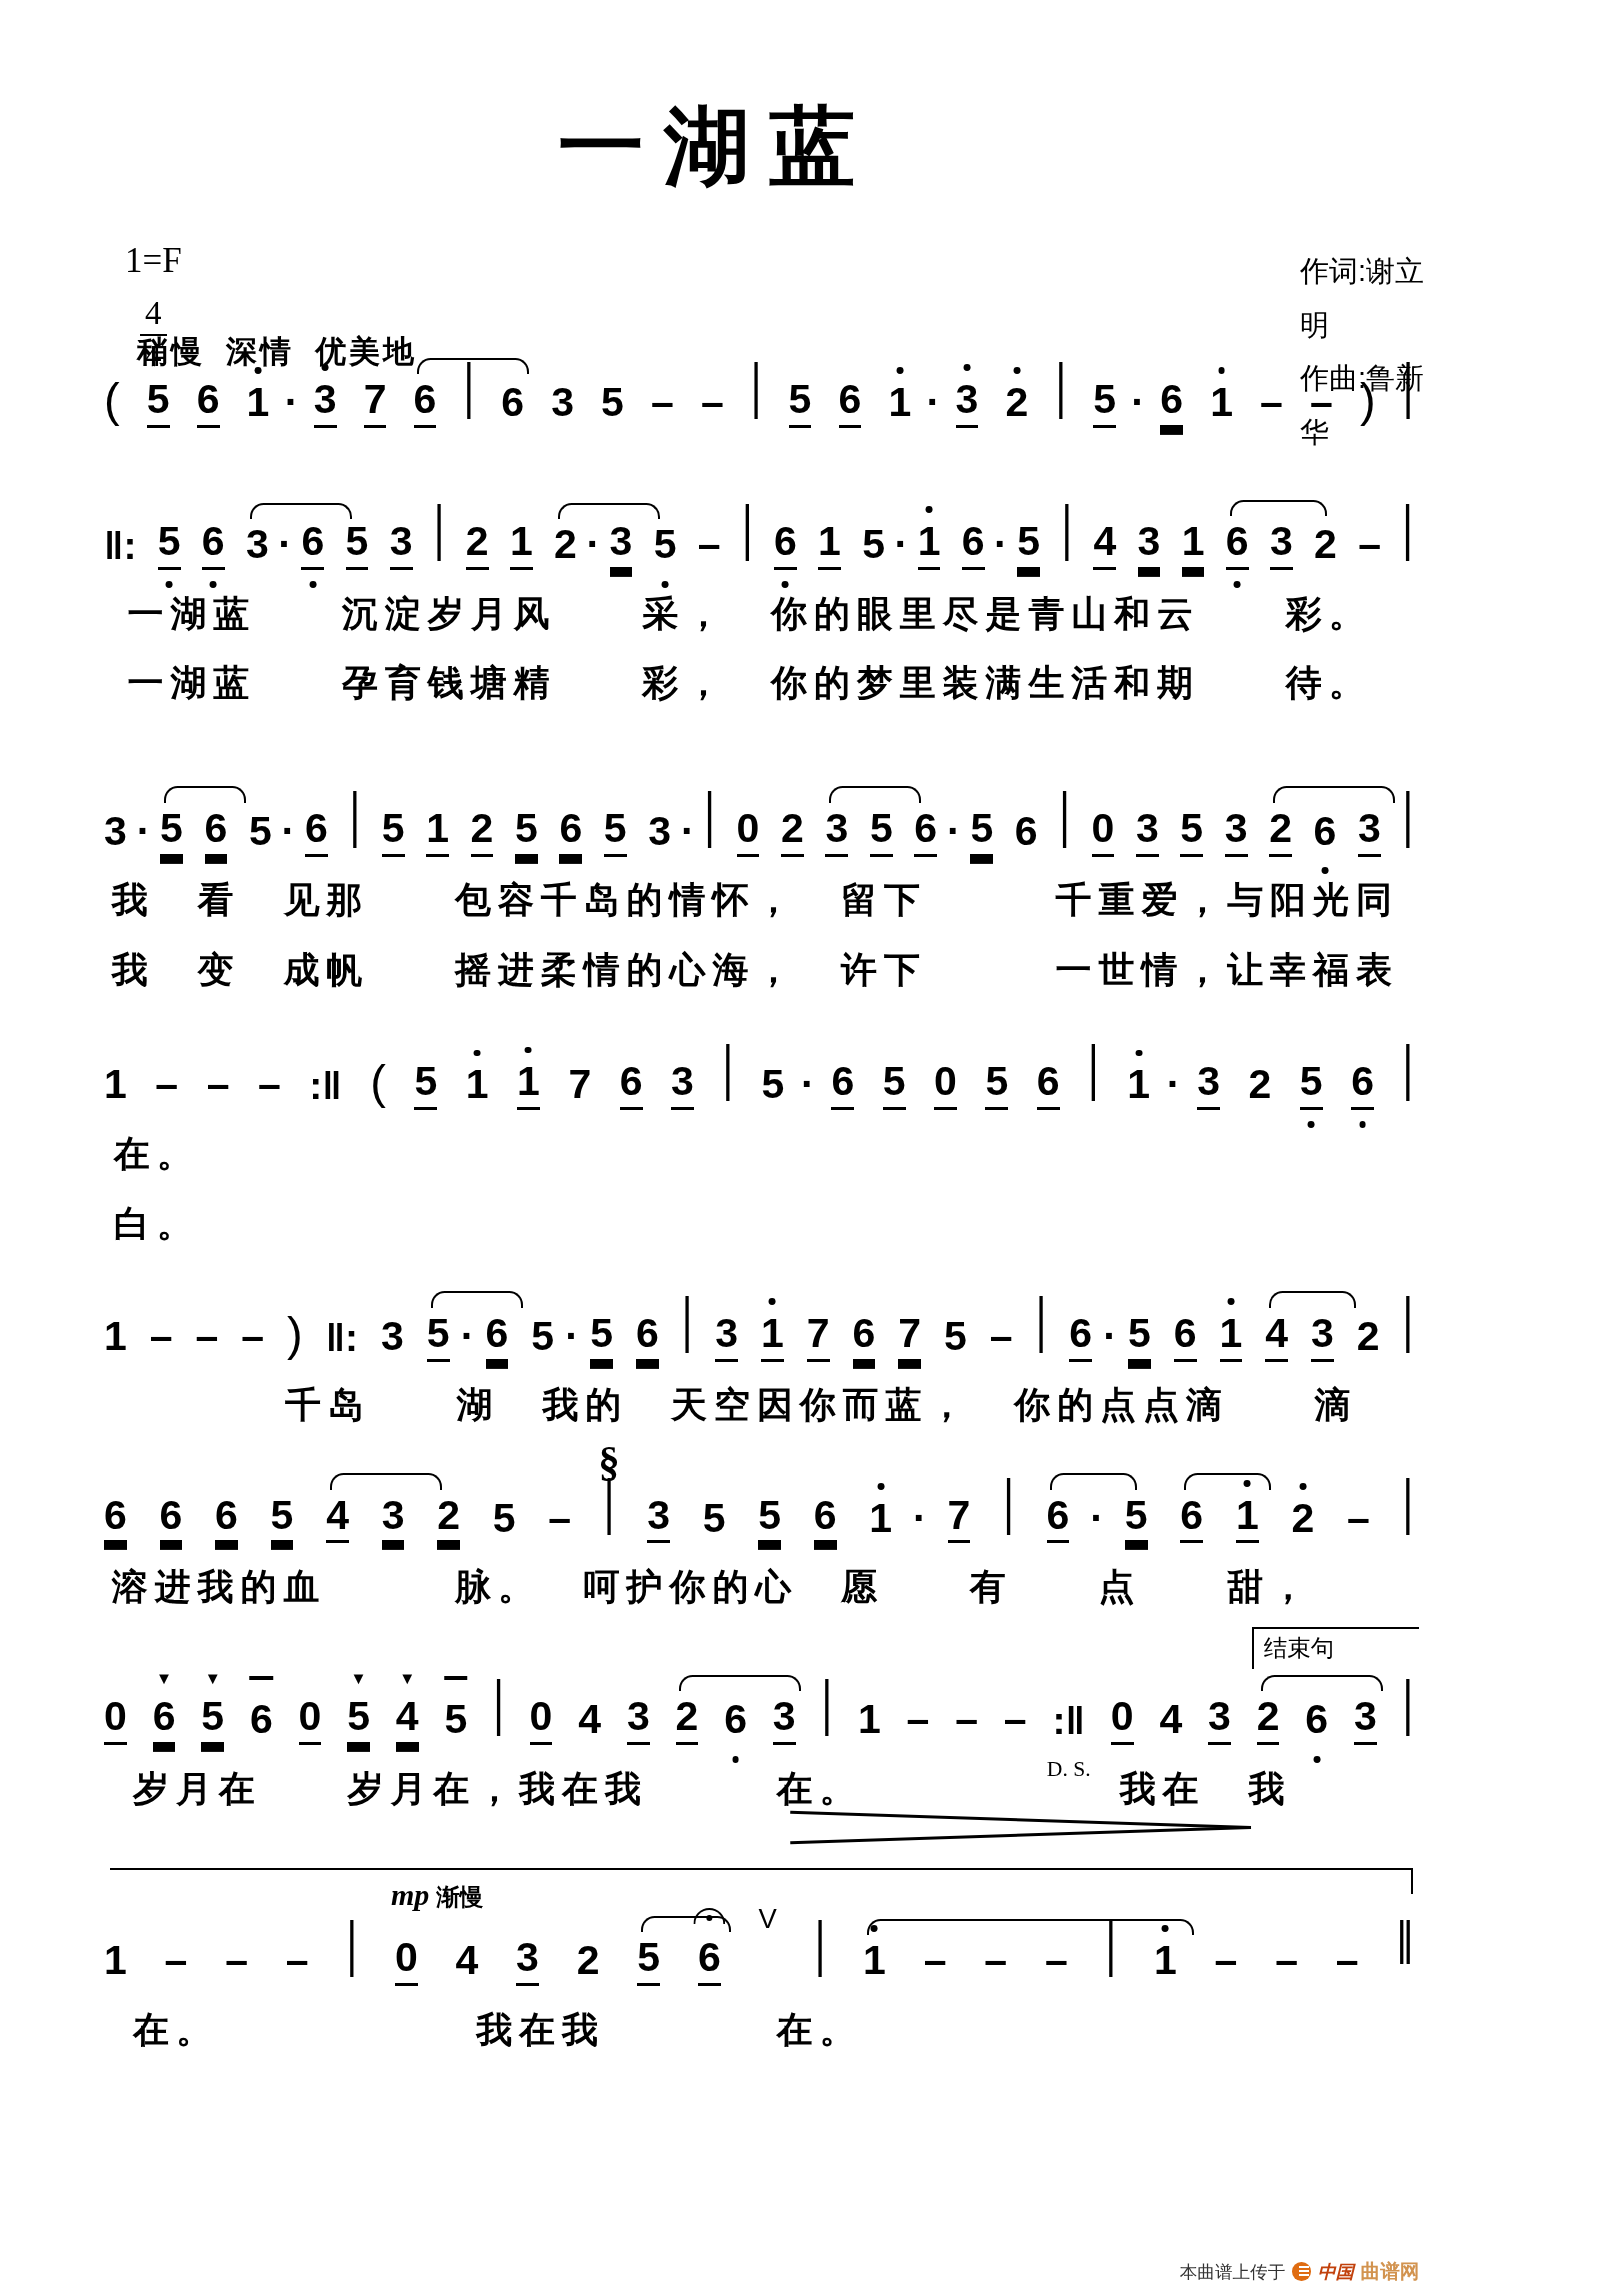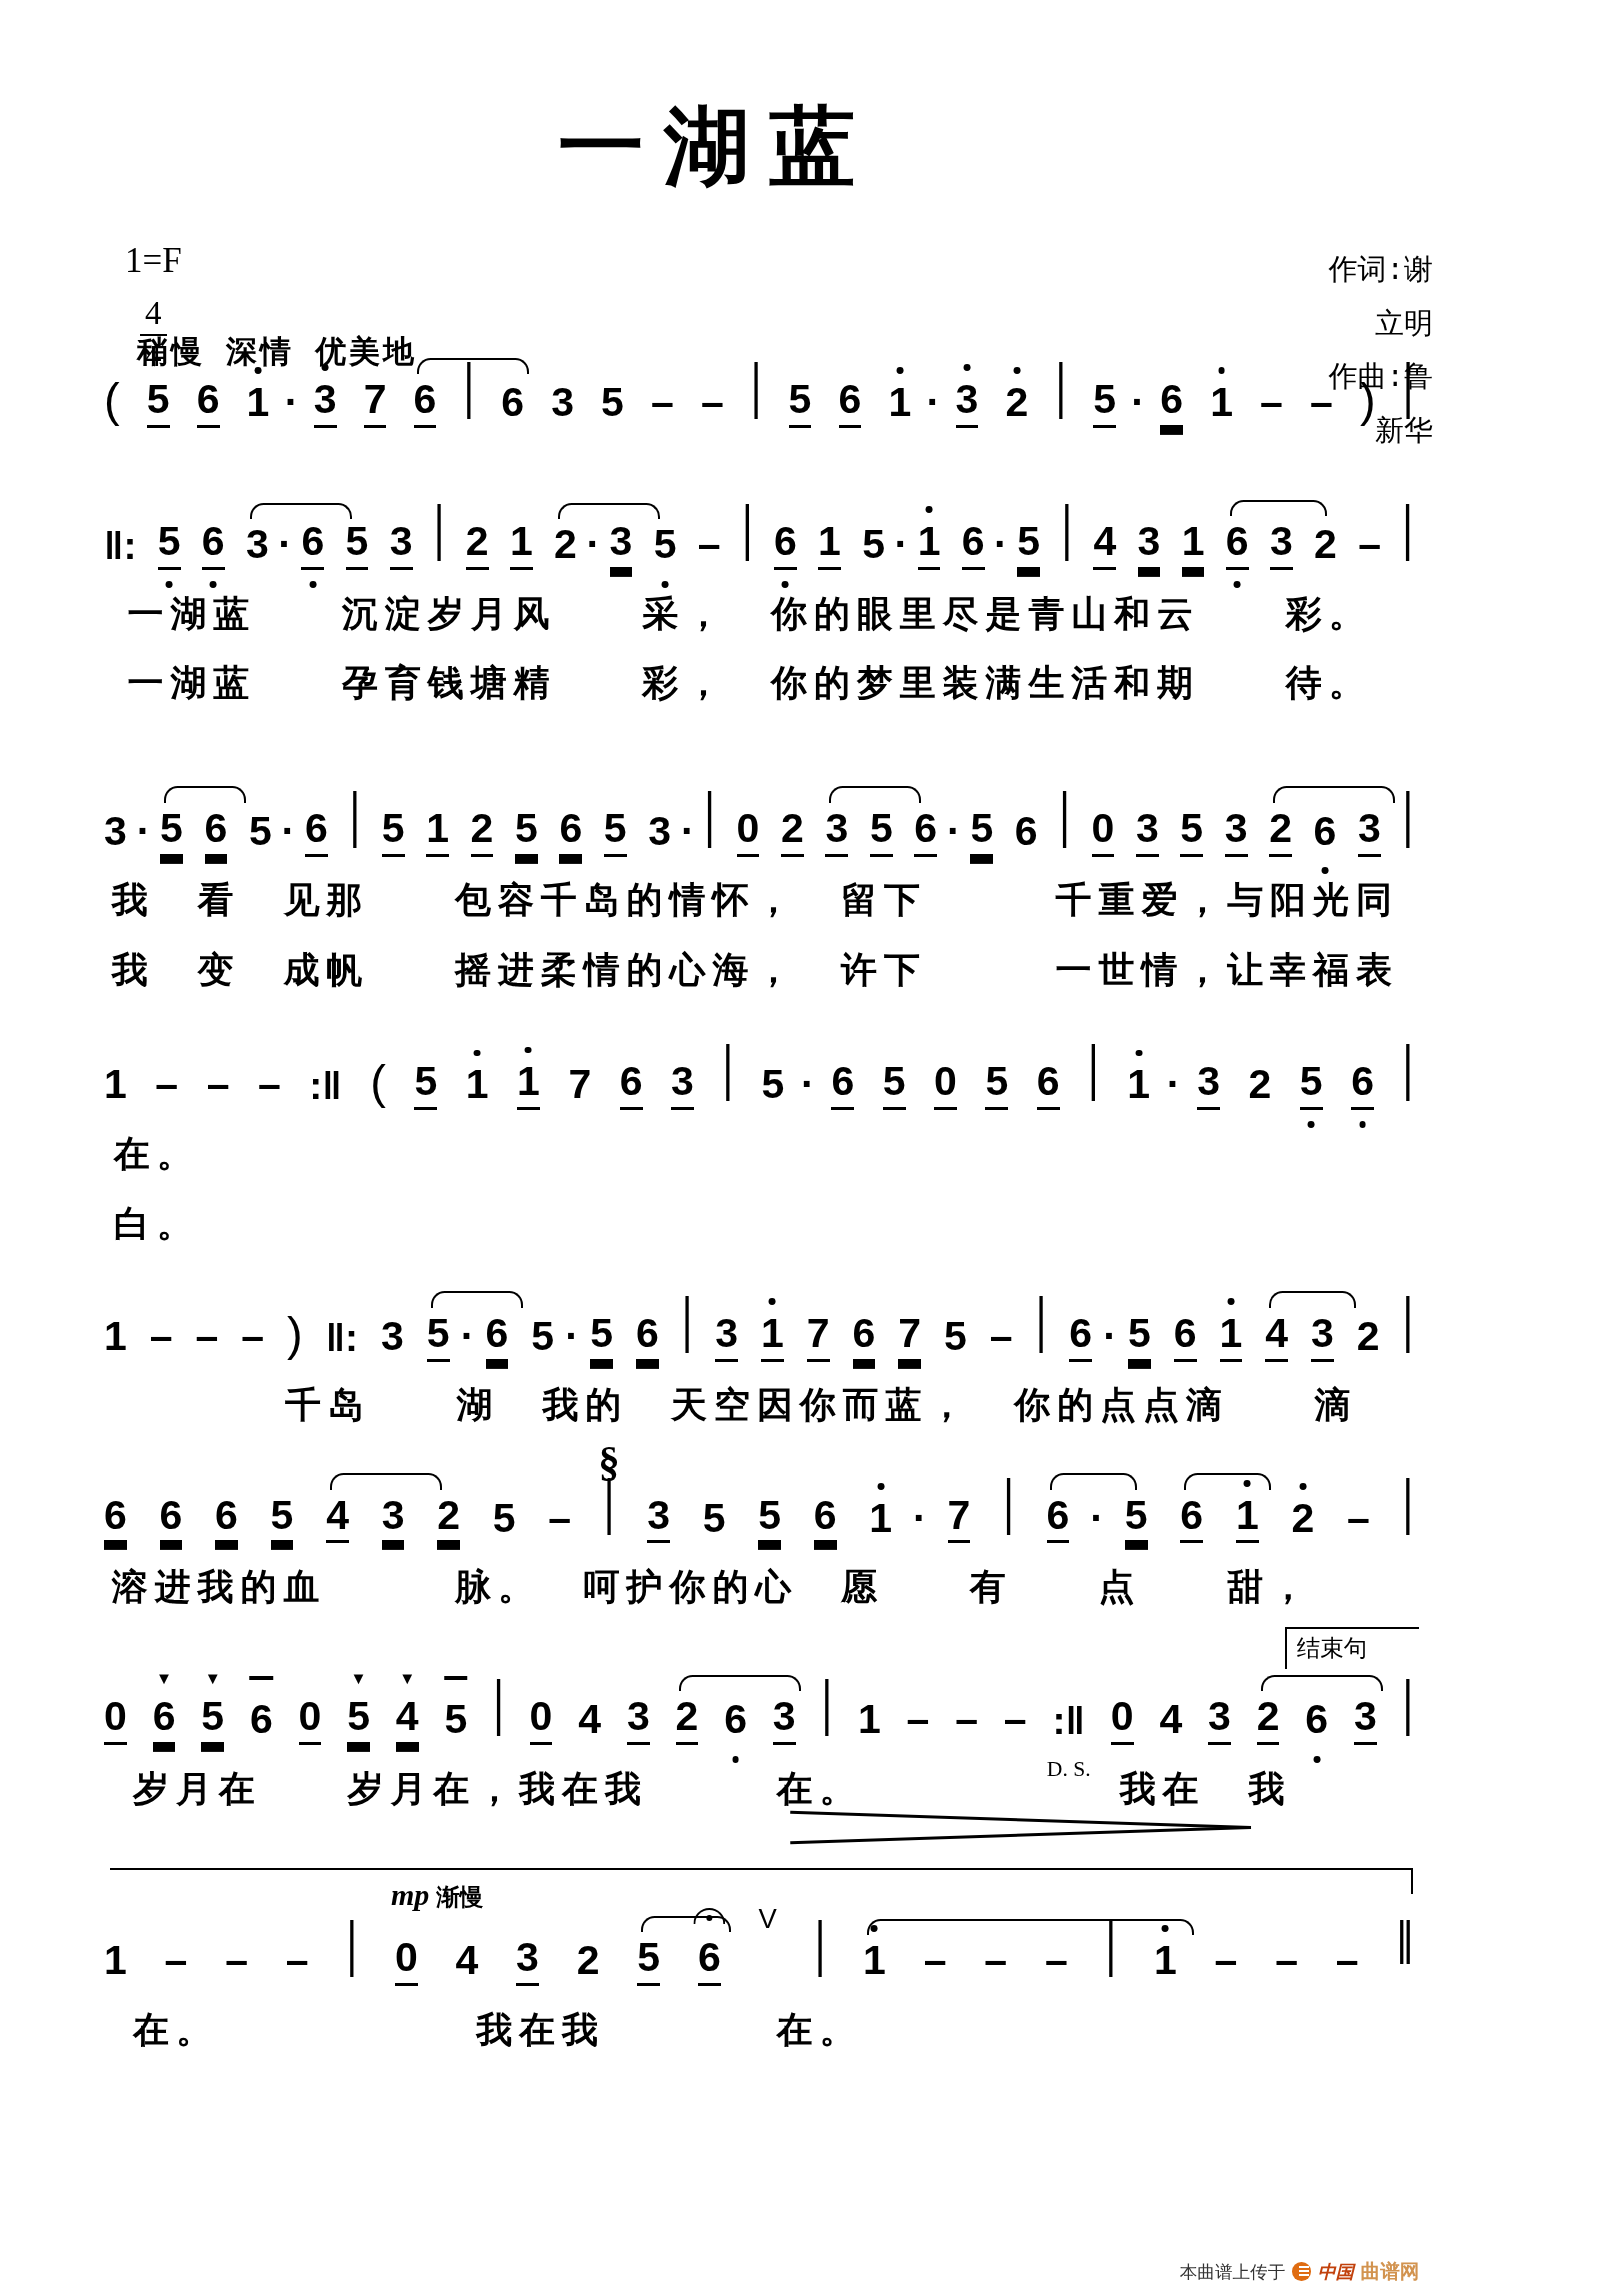--- a/index.html
+++ b/index.html
@@ -15,8 +15,8 @@
   .meter-bar { width:27.4px; height:2px; background:#000; margin:3.9px 0; }
   .tempo { position:absolute; left:137px; top:331px; font-family:"Liberation Serif",serif;
            font-size:31px; font-weight:600; letter-spacing:2.9px; white-space:pre; }
-  .credits { position:absolute; left:1300px; top:245px; font-family:Liberation Mono, monospace;
-             font-size:29px; line-height:1.85;text-align:right; }
+  .credits { position:absolute; left:1300px; top:245px; font-family:Liberation Sans, sans-serif;
+             font-size:29px; line-height:1.85; }
 
   .score { padding:165px 19.6px 0 104px; }
   .system { position:relative; }

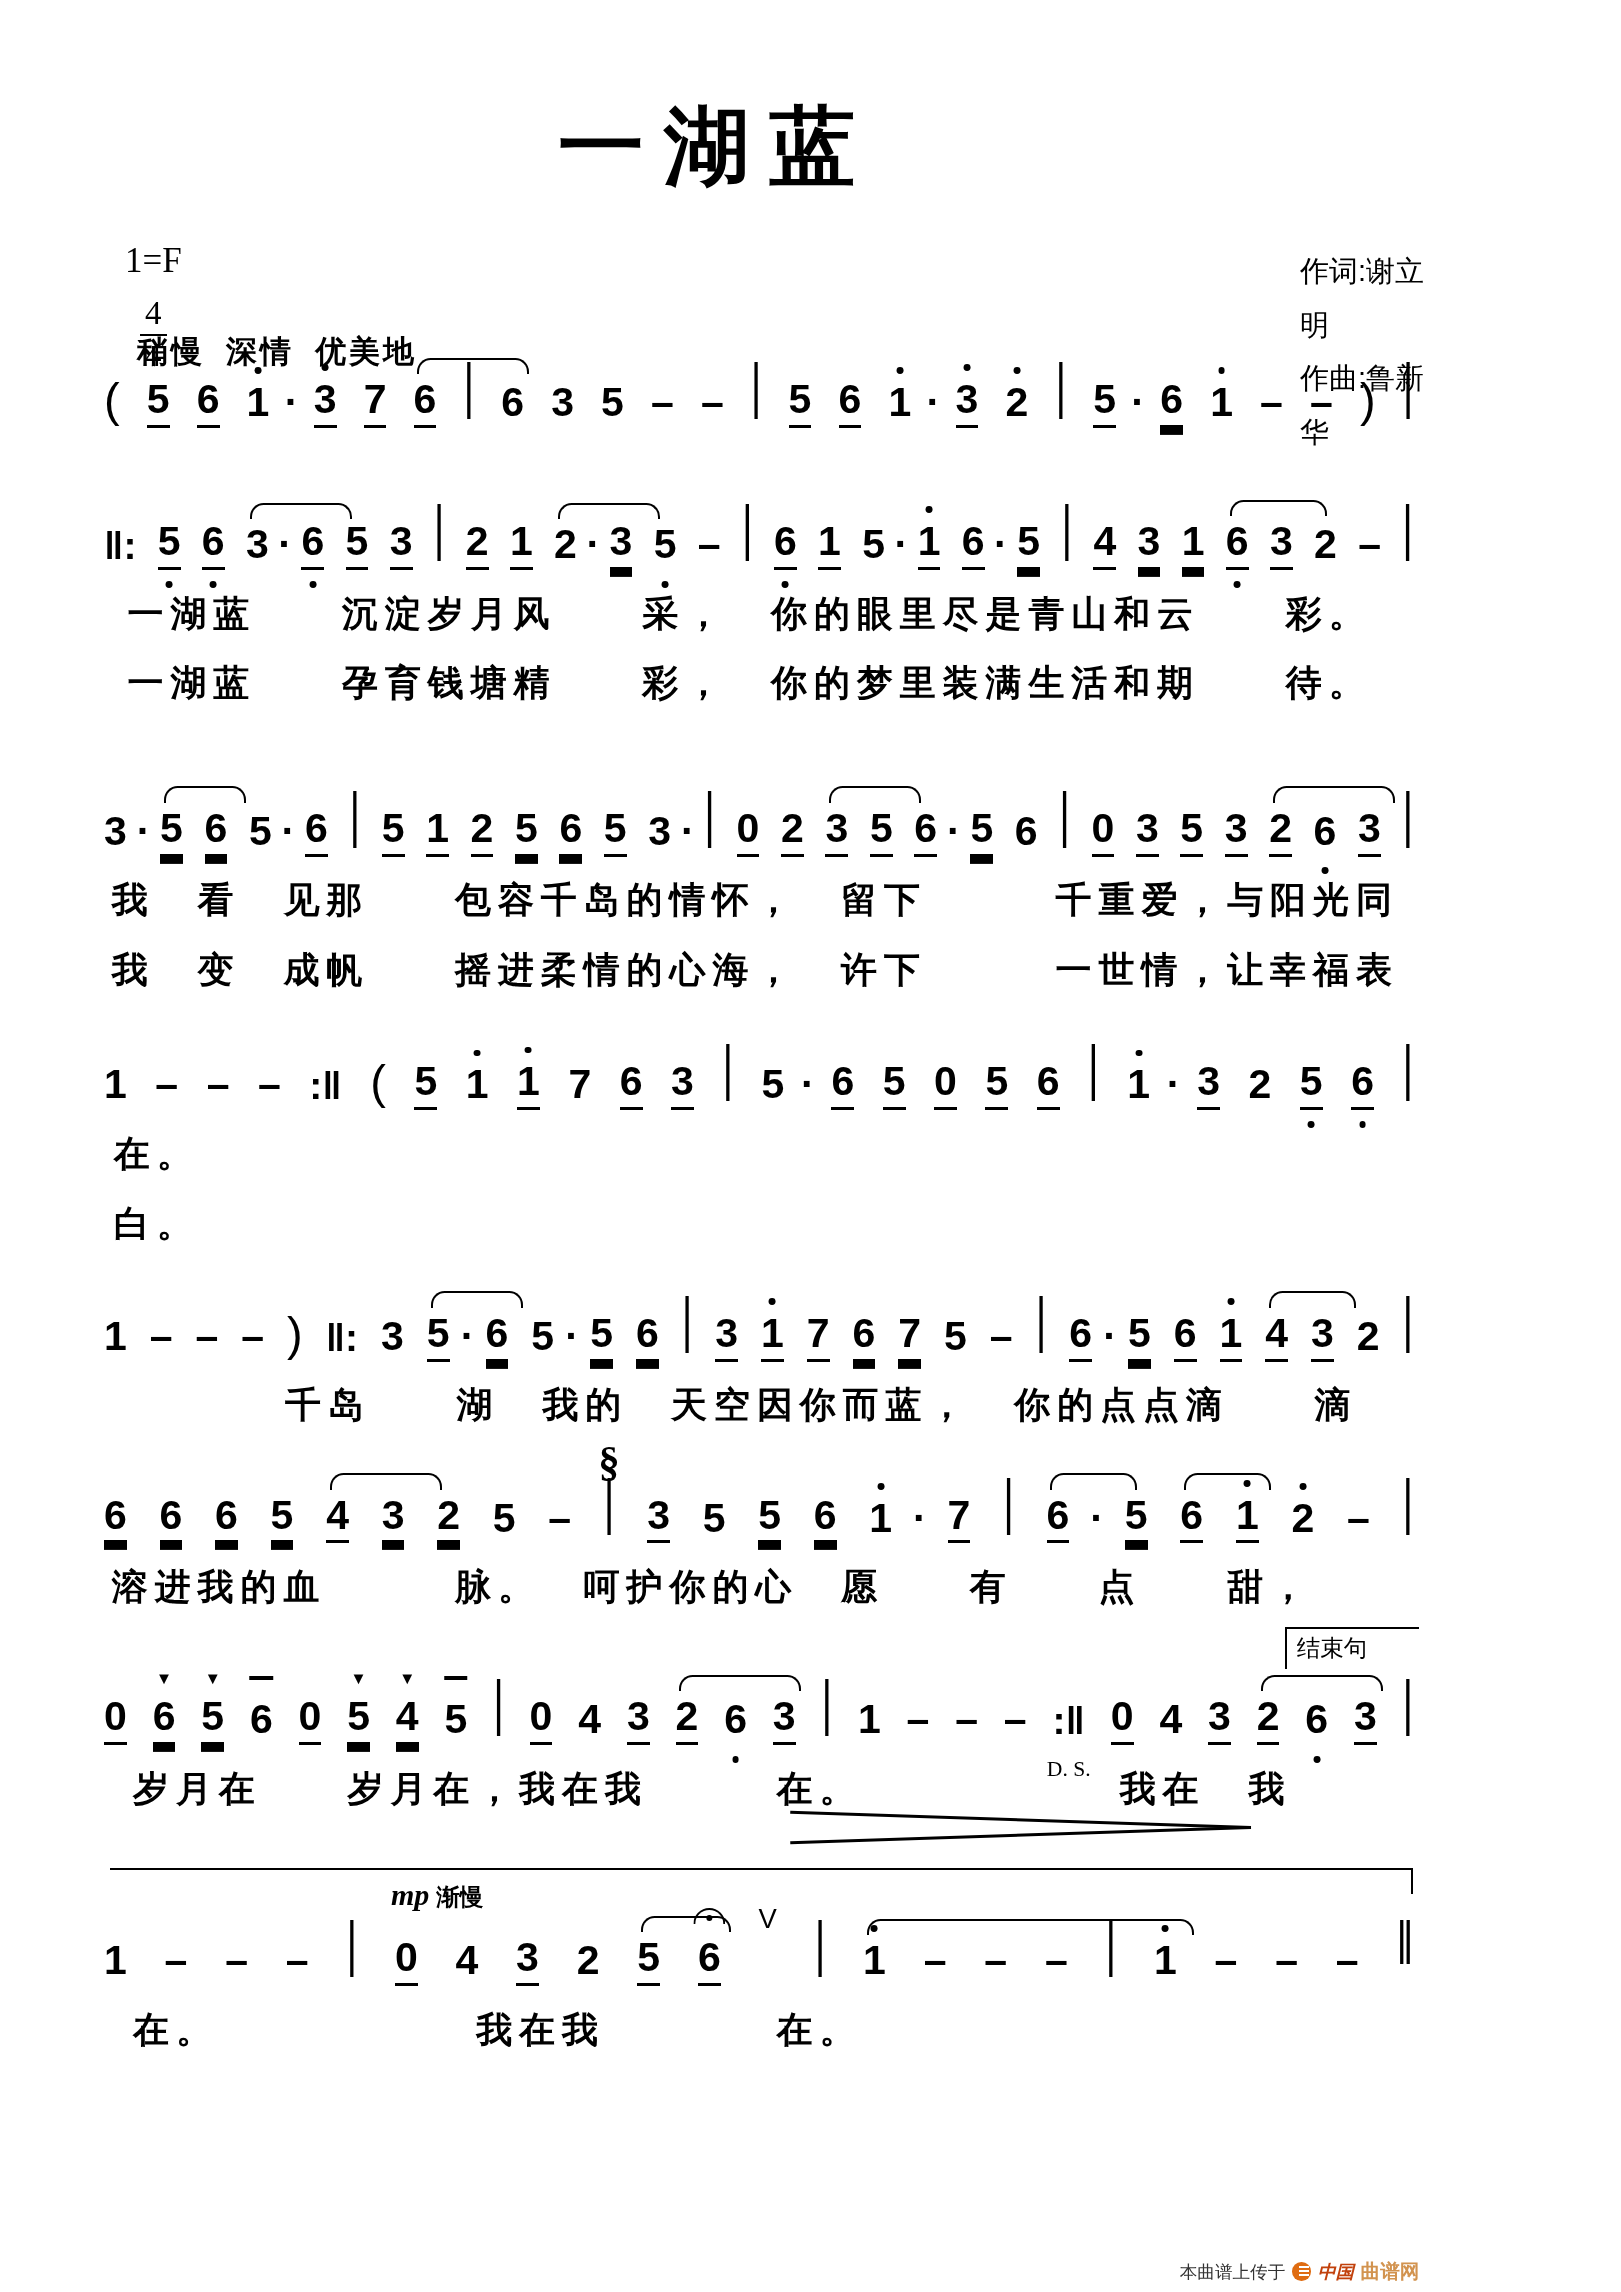--- a/index.html
+++ b/index.html
@@ -64,7 +64,7 @@
   .lyrics { margin-top:17.6px; font-family:"Liberation Serif",serif; font-size:36px; font-weight:600;
             line-height:1.45; letter-spacing:6.9px; white-space:pre; }
 
-  .volta { position:absolute; top:-45px; left:1181px; right:-5.9px; height:37px;
+  .volta { position:absolute; top:-45px; left:1148px; right:-5.9px; height:37px;
            border-top:2.9px solid #000; border-left:2.9px solid #000;
            font-family:"Liberation Serif",serif; font-size:23.5px; font-weight:400; padding:2.9px 0 0 9.8px; }
   .endline { position:absolute; top:-45px; left:5.9px; right:0; height:23.5px;

